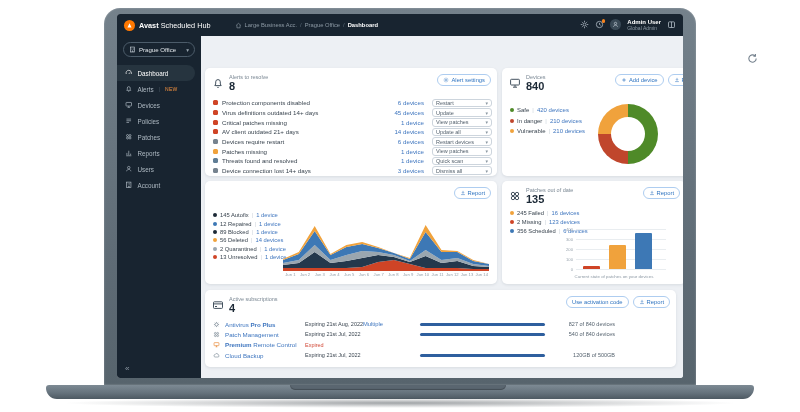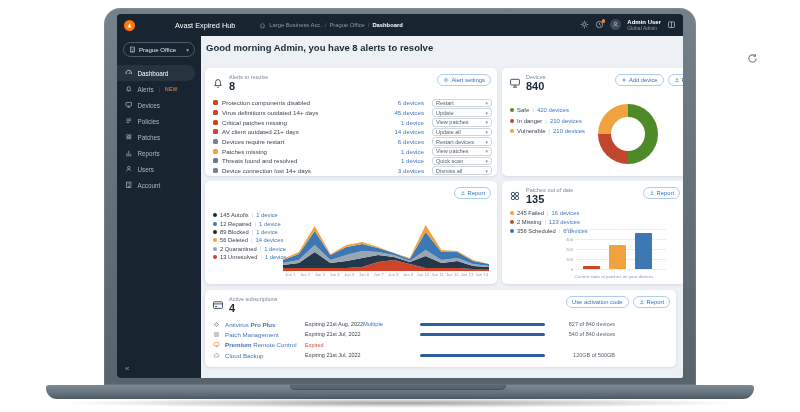--- a/index.html
+++ b/index.html
@@ -29,7 +29,7 @@
     align-items:center; justify-content:center; margin-right:4px; flex:0 0 auto; }
   .logo svg { width:7px; height:7px; }
   .brand { font-size:7.3px; color:#fff; white-space:nowrap; }
-  .brand b { font-weight:normal;margin-left:36px; }
+  .brand b { font-weight:bold; }
   .breadcrumb { display:flex; align-items:center; gap:3px; margin-left:24px; font-size:5.8px; color:#8d9aa5; white-space:nowrap; }
   .breadcrumb .bc-item { color:#8d9aa5; }
   .breadcrumb .bc-item.last { color:#fff; font-weight:bold; }

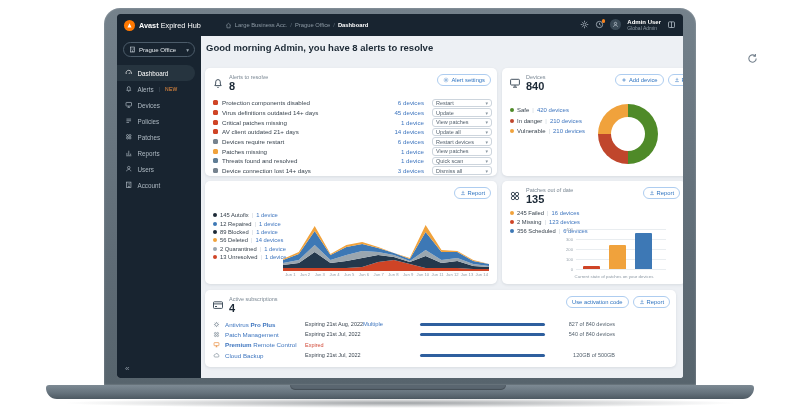--- a/index.html
+++ b/index.html
@@ -149,7 +149,7 @@
               <path d="M2.5 9.5 6 2l3.5 7.5z" fill="#fff"></path>
             </svg>
         </span>
-        <span class="brand"><b>Avast</b> <span>Expired Hub</span></span>
+        <span class="brand"><b>Avast</b> <span>Scheduled Hub</span></span>
         <nav class="breadcrumb" id="breadcrumb">
             <span class="bc-home"><svg viewBox="0 0 12 12" fill="none" stroke="currentColor" stroke-width="1.1">
                 <path d="M1.8 6 6 2.3 10.2 6"></path>

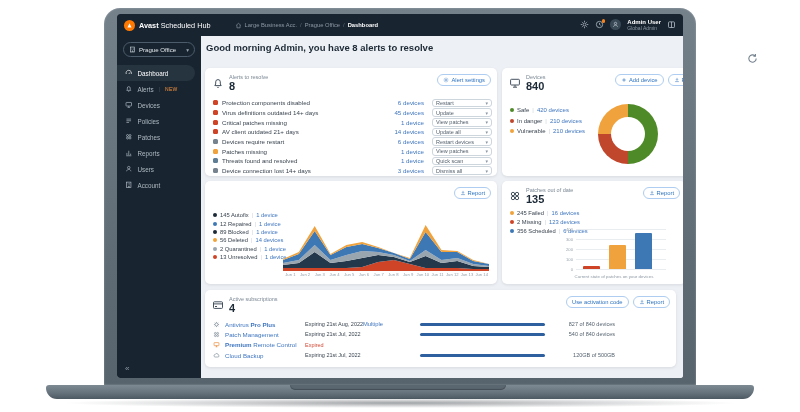--- a/index.html
+++ b/index.html
@@ -286,7 +286,6 @@
       </nav>
 
       <main class="main">
-        <div class="greeting">Good morning Admin, you have 8 alerts to resolve</div>
 
         <section class="card" id="card-alerts">
           <div class="card-head">

